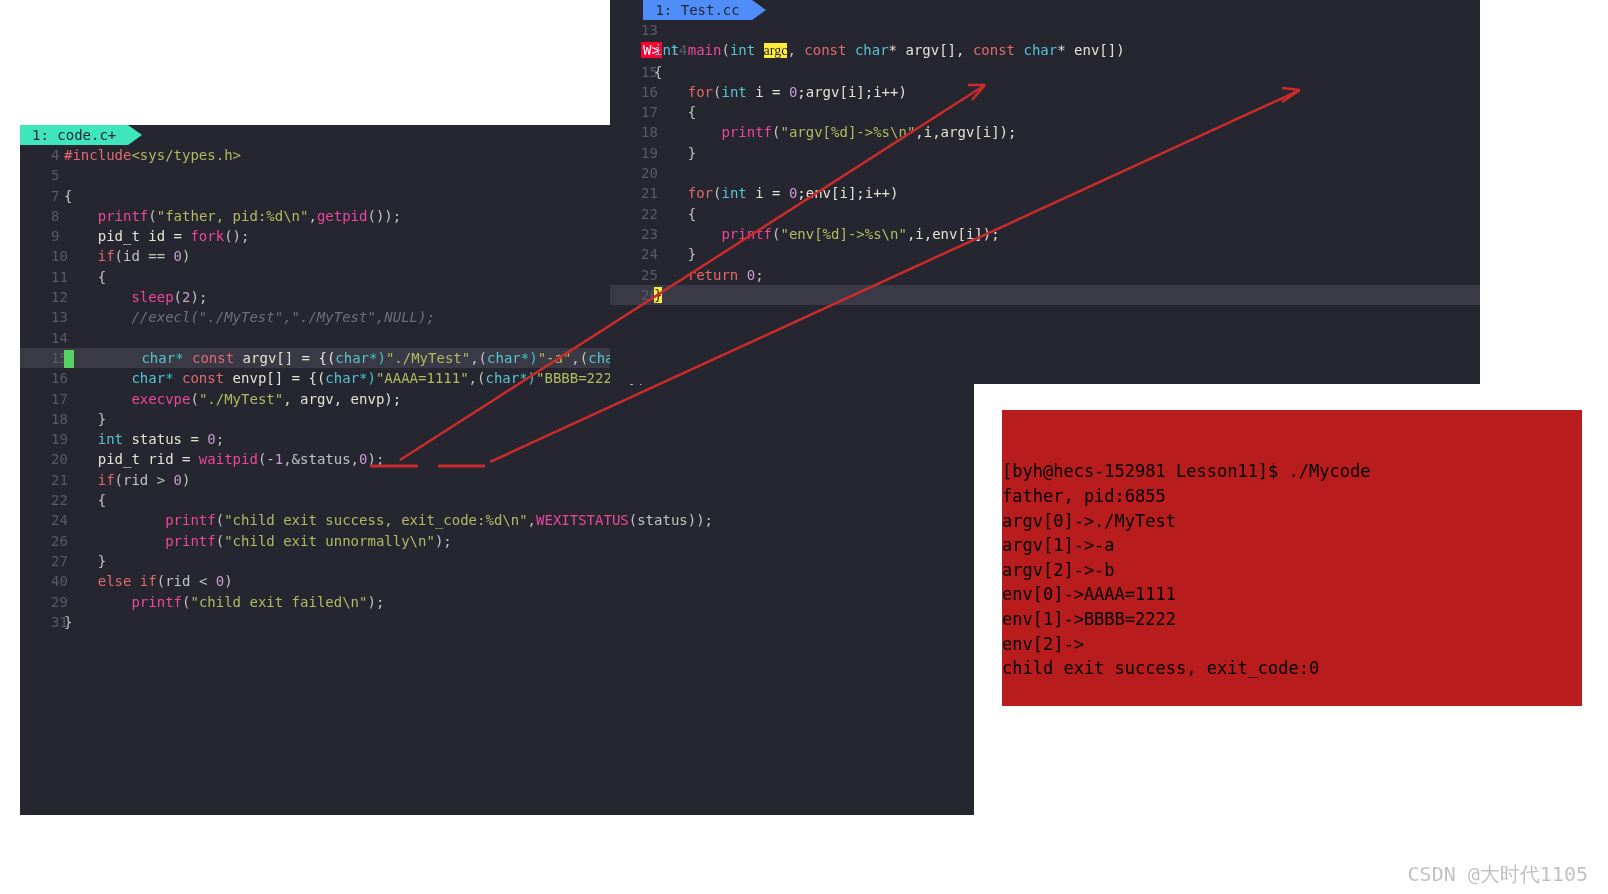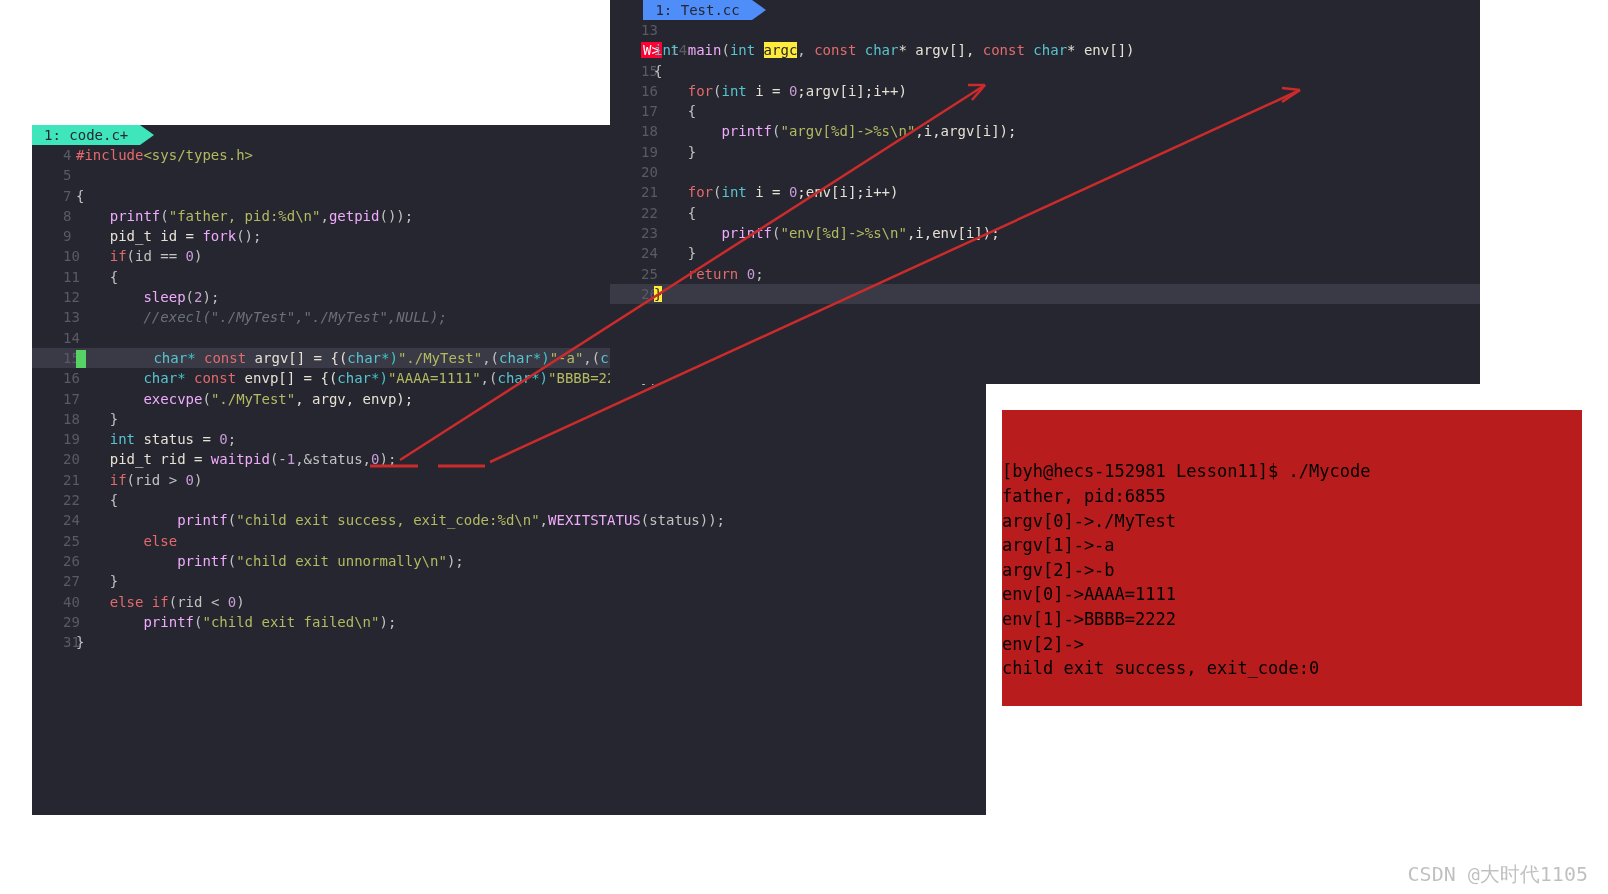--- a/index.html
+++ b/index.html
@@ -52,7 +52,7 @@
   .str   { color: #b3ba60; }
   .num   { color: #c89cd6; }
   .null  { color: #c89cd6; }
-  .fn    { color: #f0abfc; }
+  .fn    { color: #ec4899; }
   .comment { color: #6c6f7a; font-style: italic; }
   .id    { color: #e6e1d3; }
   .op    { color: #3fc7c7; }

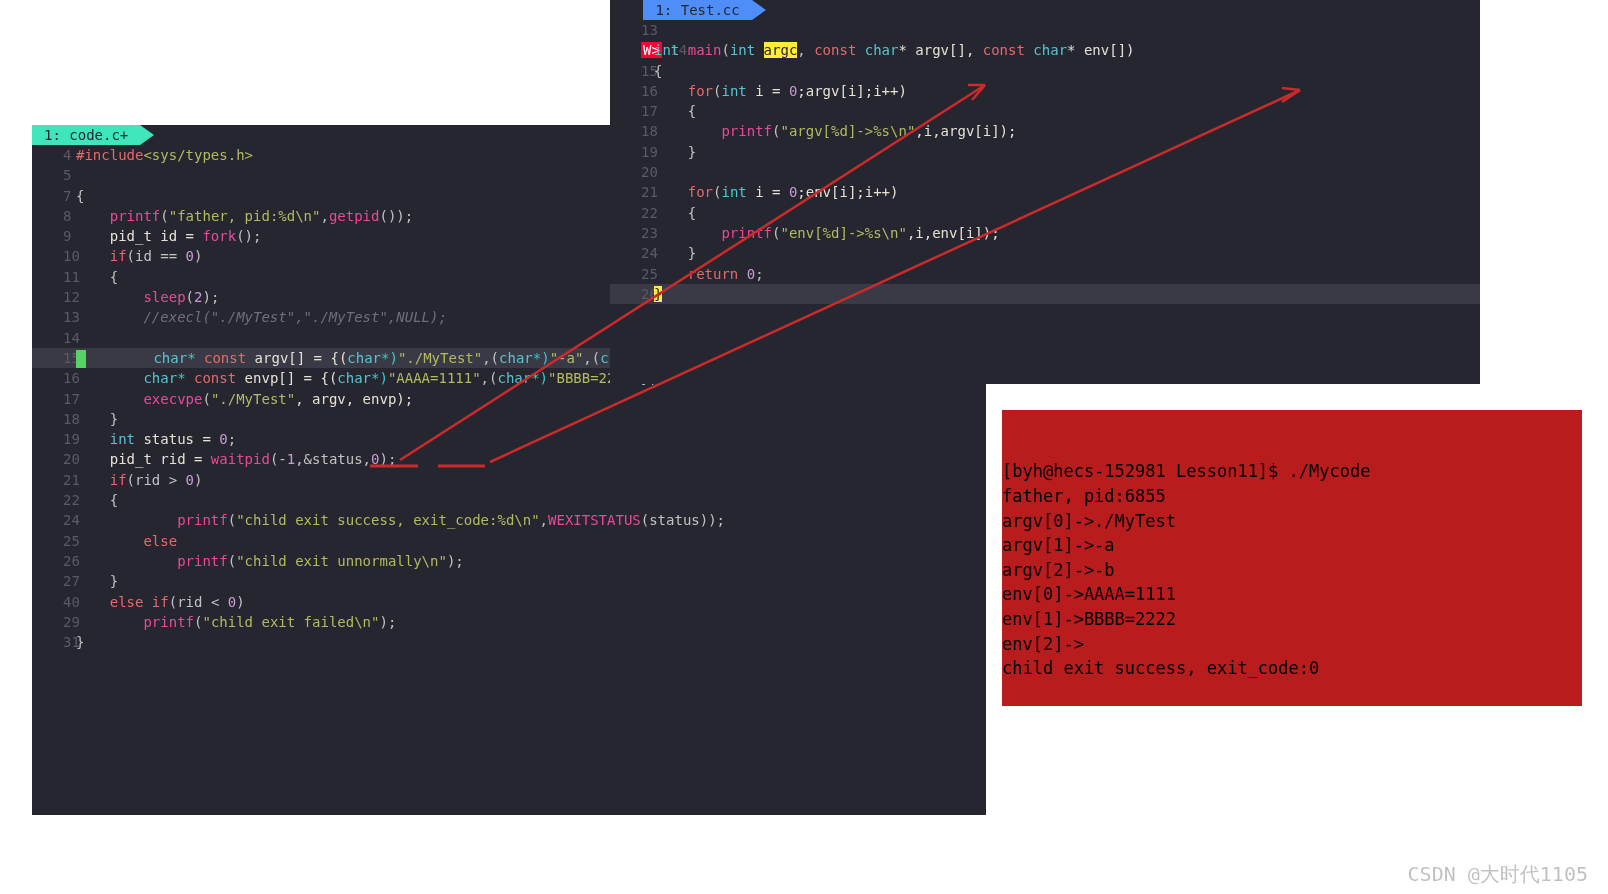--- a/index.html
+++ b/index.html
@@ -57,7 +57,7 @@
   .id    { color: #e6e1d3; }
   .op    { color: #3fc7c7; }
   .paren { color: #c2c2c2; }
-  .hl-yellow { background: #ffeb3b; color: #262626; }
+  .hl-yellow { background: #ffeb3b; color: #262626; font-family: Liberation Serif, serif; }
   .warn-marker { background: #ff0033; color: #ffffff; padding: 0 2px; }
   .terminal {
     position: absolute;

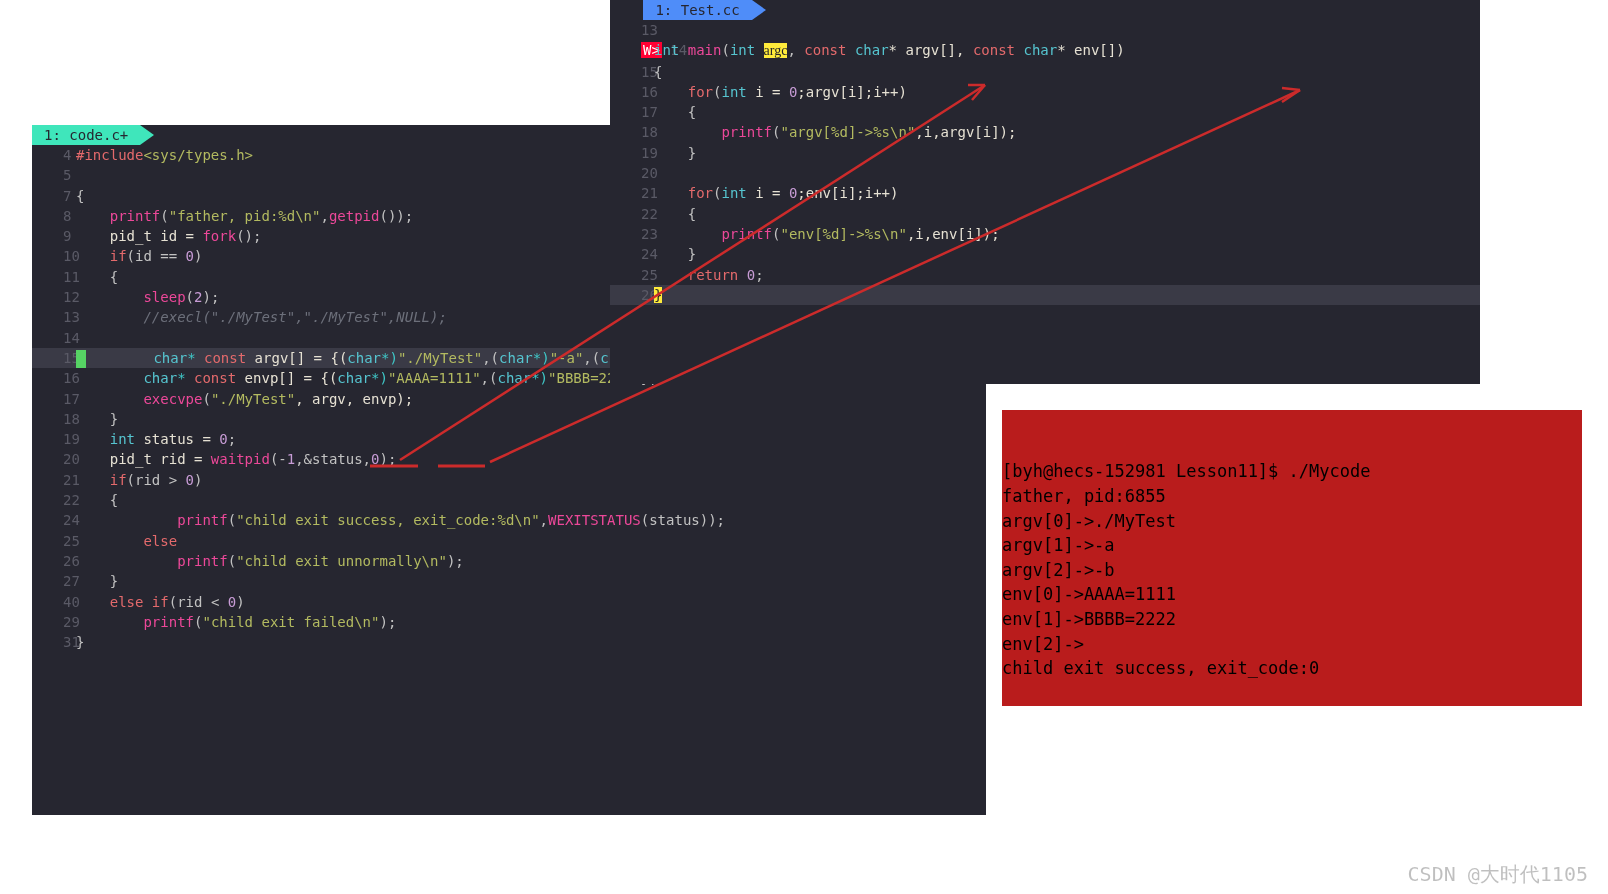--- a/index.html
+++ b/index.html
@@ -90,7 +90,7 @@
 </head>
 <body>
 
-<div class="editor" style="top:125px; left:32px; width:954px; height:690px;">
+<div class="editor" style="top:125px; left:20px; width:954px; height:690px;">
   <div style="height:20px;">
     <span class="tab tab-green">1: code.c+</span><span class="tab-arrow green"></span>
   </div>

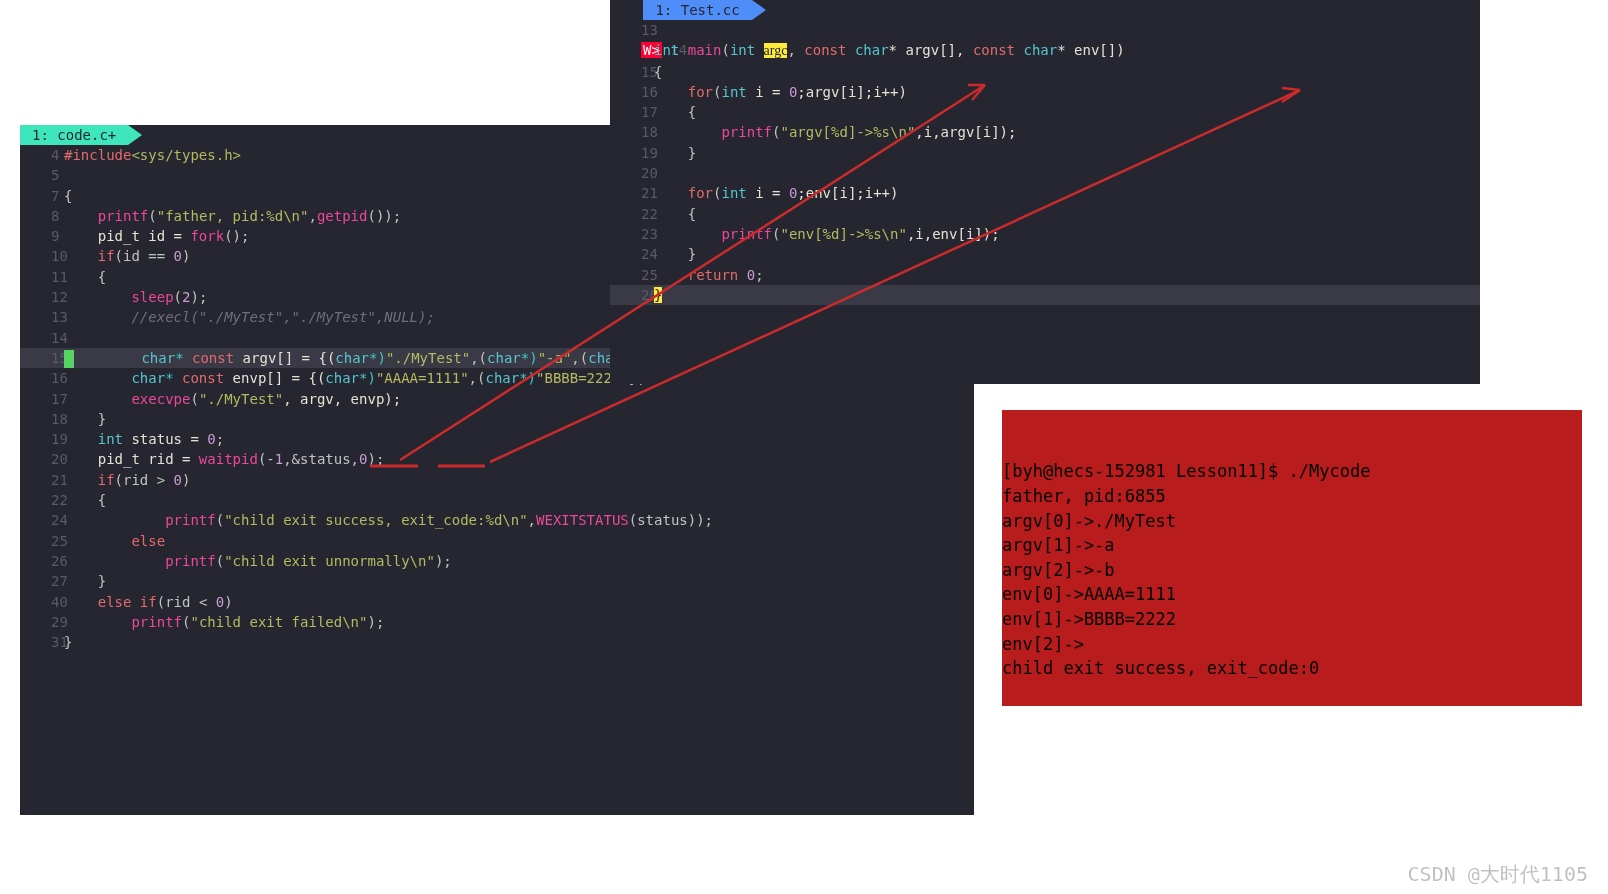--- a/index.html
+++ b/index.html
@@ -114,7 +114,6 @@
       <div class="code-line"><span class="gutter">21</span><span><span class="id">    </span><span class="kw">if</span><span class="paren">(rid &gt; </span><span class="num">0</span><span class="paren">)</span></span></div>
       <div class="code-line"><span class="gutter">22</span><span><span class="paren">    {</span></span></div>
       <div class="code-line"><span class="gutter">24</span><span><span class="id">            </span><span class="fn">printf</span><span class="paren">(</span><span class="str">"child exit success, exit_code:%d\n"</span><span class="paren">,</span><span class="fn">WEXITSTATUS</span><span class="paren">(status));</span></span></div>
-      <div class="code-line"><span class="gutter">25</span><span><span class="id">        </span><span class="kw">else</span></span></div>
       <div class="code-line"><span class="gutter">26</span><span><span class="id">            </span><span class="fn">printf</span><span class="paren">(</span><span class="str">"child exit unnormally\n"</span><span class="paren">);</span></span></div>
       <div class="code-line"><span class="gutter">27</span><span><span class="paren">    }</span></span></div>
       <div class="code-line"><span class="gutter">40</span><span><span class="id">    </span><span class="kw">else if</span><span class="paren">(rid &lt; </span><span class="num">0</span><span class="paren">)</span></span></div>

